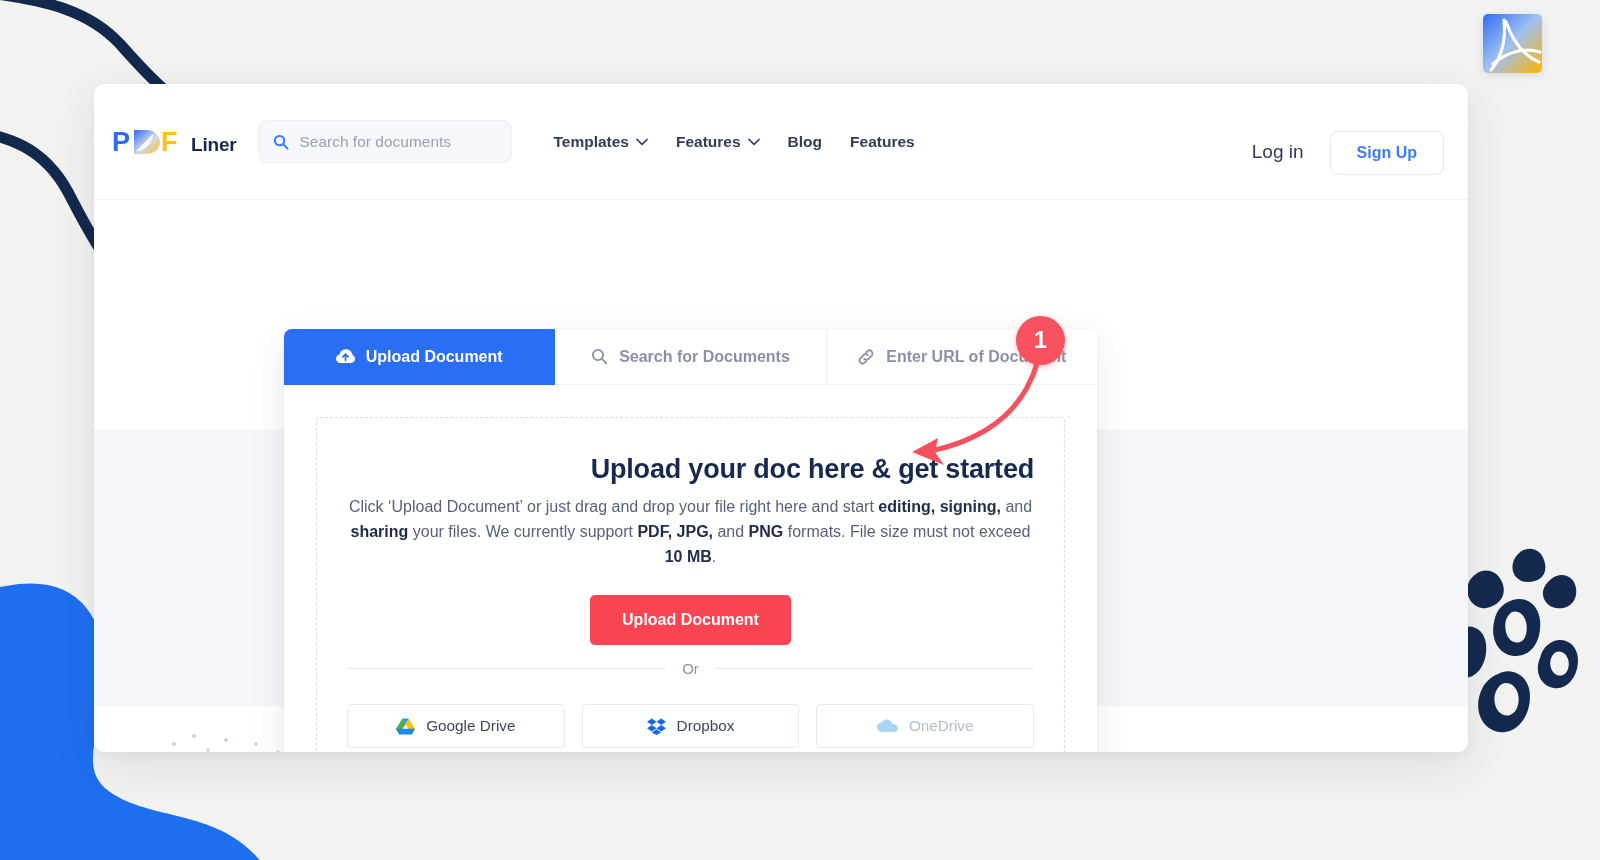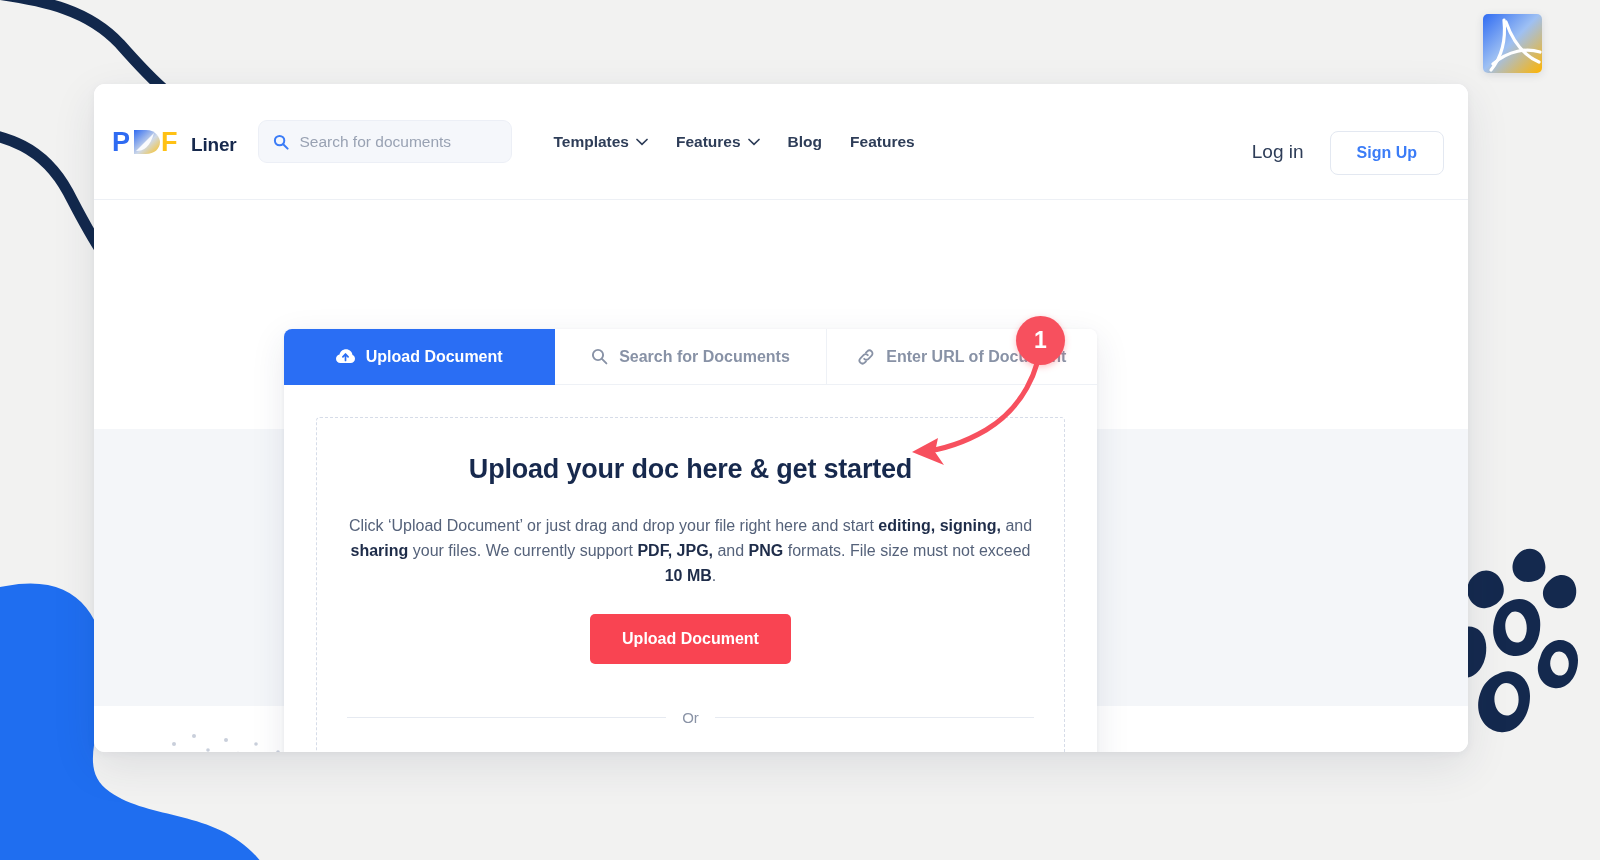--- a/index.html
+++ b/index.html
@@ -210,7 +210,8 @@
     font-weight: bold;
     color: #17294d;
     letter-spacing: -.2px;
-    margin-bottom: 28px;
+    margin-bottom: 9px;
+    text-align: right;
   }
   .dz-desc {
     font-size: 16px;

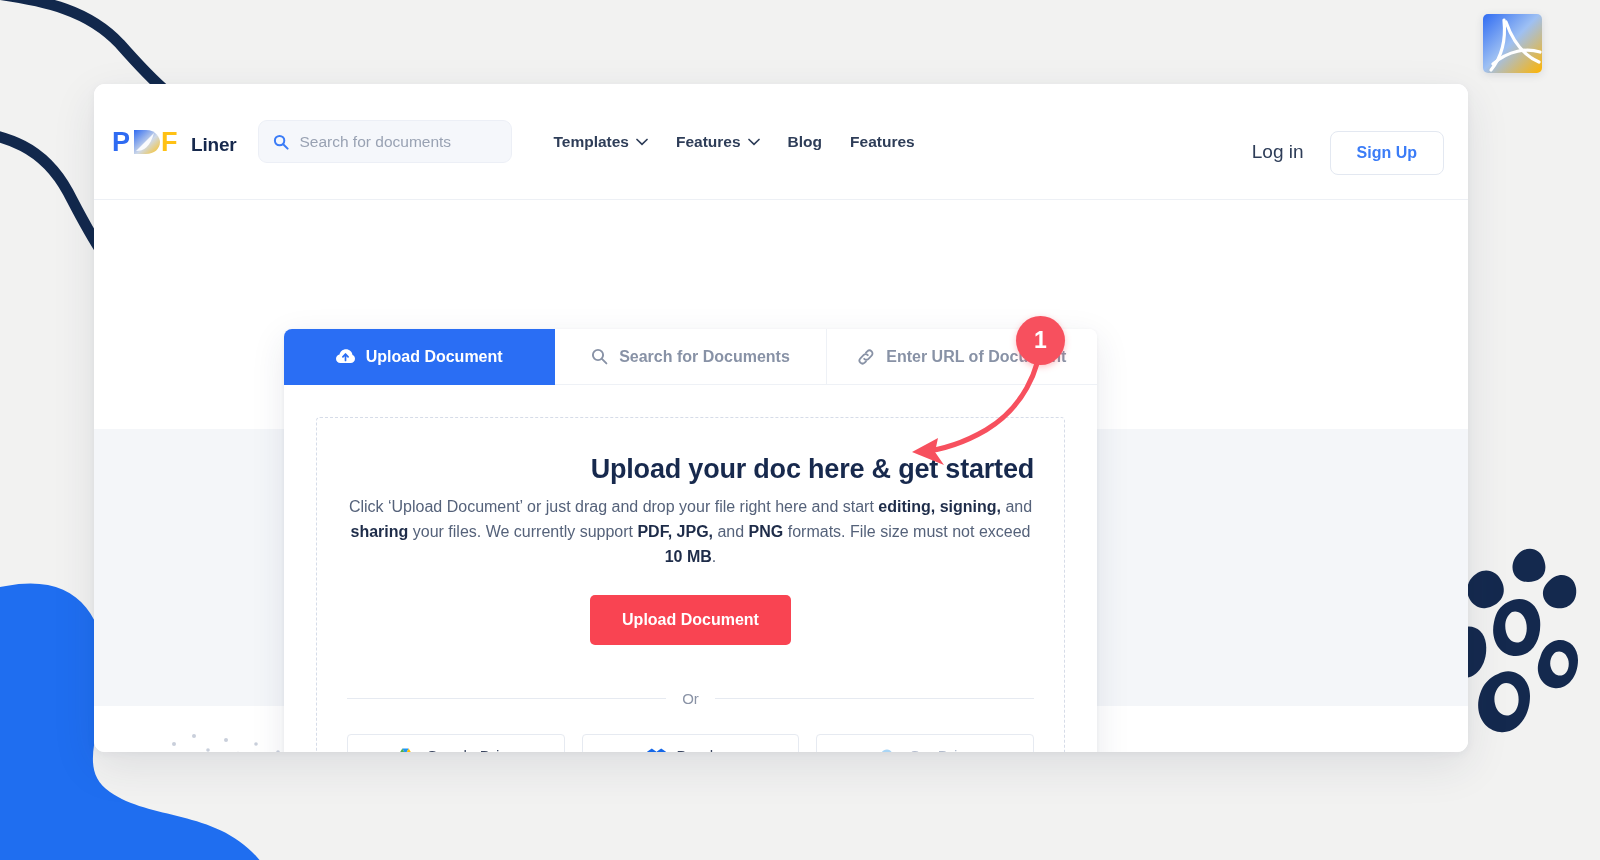--- a/index.html
+++ b/index.html
@@ -240,7 +240,7 @@
     display: flex;
     align-items: center;
     gap: 16px;
-    margin: 45px 0 0 0;
+    margin: 15px 0 0 0;
   }
   .or-line { flex: 1; height: 1px; background: #e6eaf1; }
   .or-text { font-size: 15px; color: #8a93a6; }

